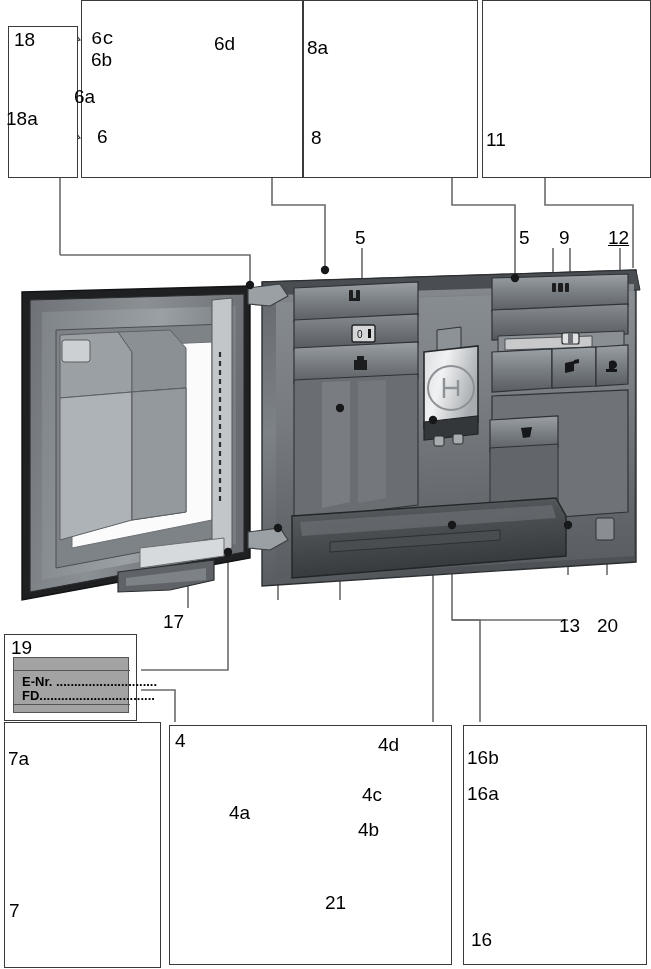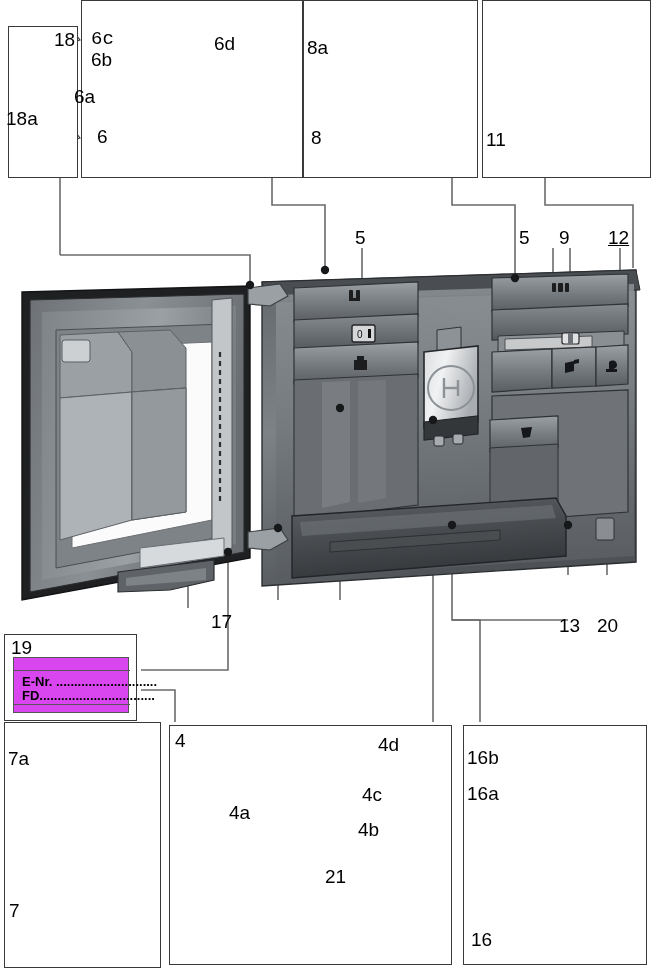--- a/index.html
+++ b/index.html
@@ -537,7 +537,7 @@
   <div class="rateline" style="left:8px;top:30px;">FD................................</div>
 </div>
 
-<div class="lbl" style="left:14px;top:30px;margin-left:40px;">18</div>
+<div class="lbl" style="left:14px;top:30px;">18</div>
 <div class="lbl" style="left:6px;top:109px;">18a</div>
 
 <div class="lbl" style="left:91px;top:30px;font-family:Liberation Mono, monospace;">6c</div>

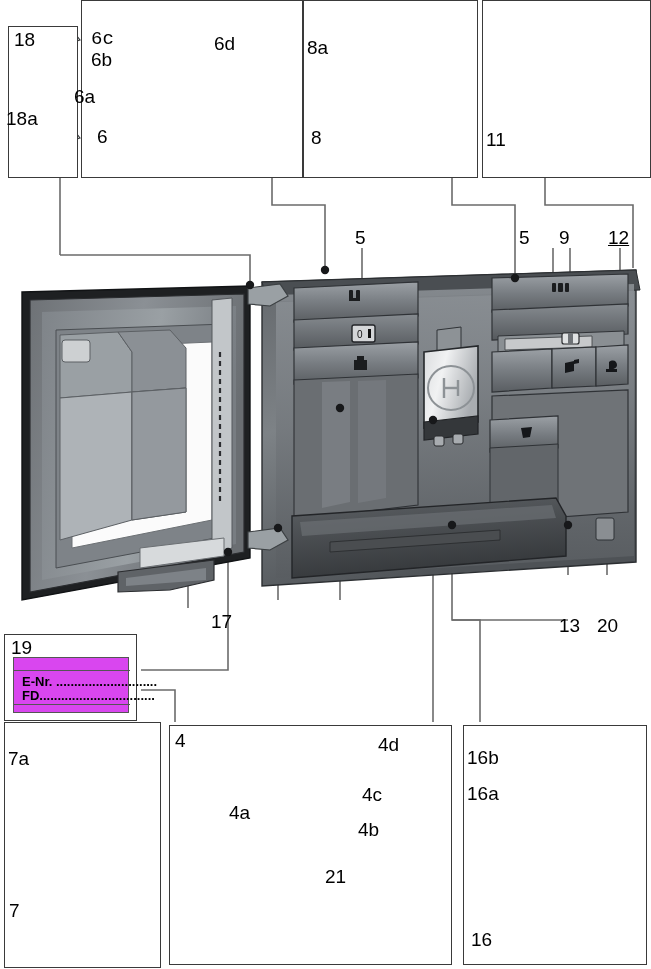--- a/index.html
+++ b/index.html
@@ -556,7 +556,7 @@
 <div class="lbl" style="left:559px;top:228px;">9</div>
 <div class="lbl" style="left:608px;top:228px;text-decoration:underline;">12</div>
 
-<div class="lbl" style="left:163px;top:612px;margin-left:48px;">17</div>
+<div class="lbl" style="left:163px;top:612px;">17</div>
 <div class="lbl" style="left:559px;top:616px;">13</div>
 <div class="lbl" style="left:597px;top:616px;">20</div>
 

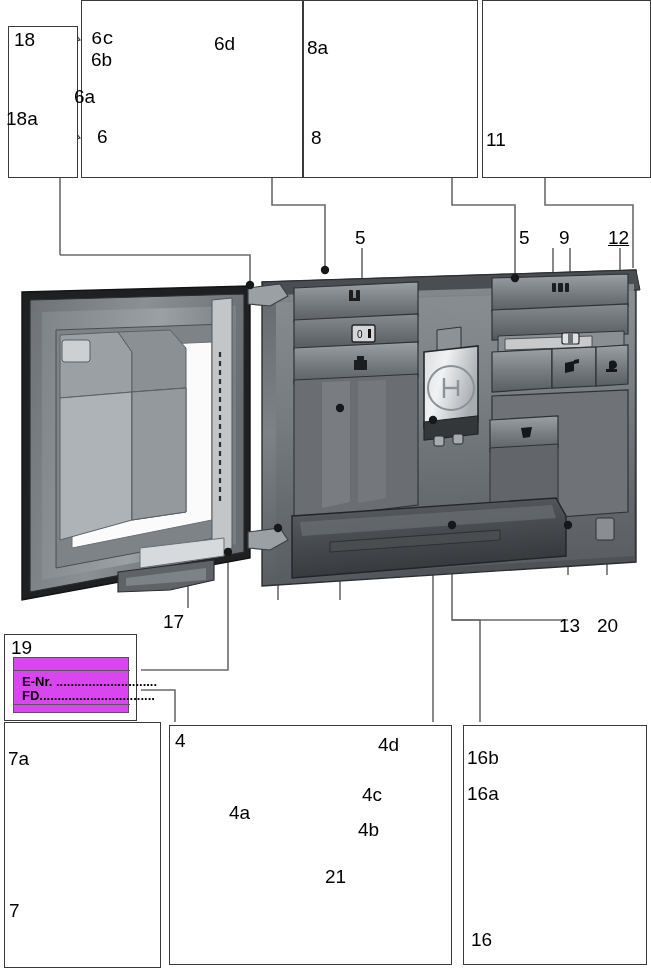--- a/index.html
+++ b/index.html
@@ -12,7 +12,7 @@
   svg.layer{position:absolute;left:0;top:0;width:651px;height:969px;}
   .panel{position:absolute;border:1.6px solid #3a3a3a;background:#fff;box-sizing:border-box;}
   .lbl{position:absolute;font-family:"Liberation Sans",sans-serif;font-size:19px;line-height:19px;color:#000;white-space:nowrap;}
-  .ratebox{position:absolute;box-sizing:border-box;background:#d946ef;border:1.4px solid #555;}
+  .ratebox{position:absolute;box-sizing:border-box;background:#a3a3a3;border:1.4px solid #555;}
   .rateline{position:absolute;font-weight:bold;font-size:13px;letter-spacing:0px;white-space:nowrap;}
   .ratesep{position:absolute;background:#555;height:1.2px;}
 </style>

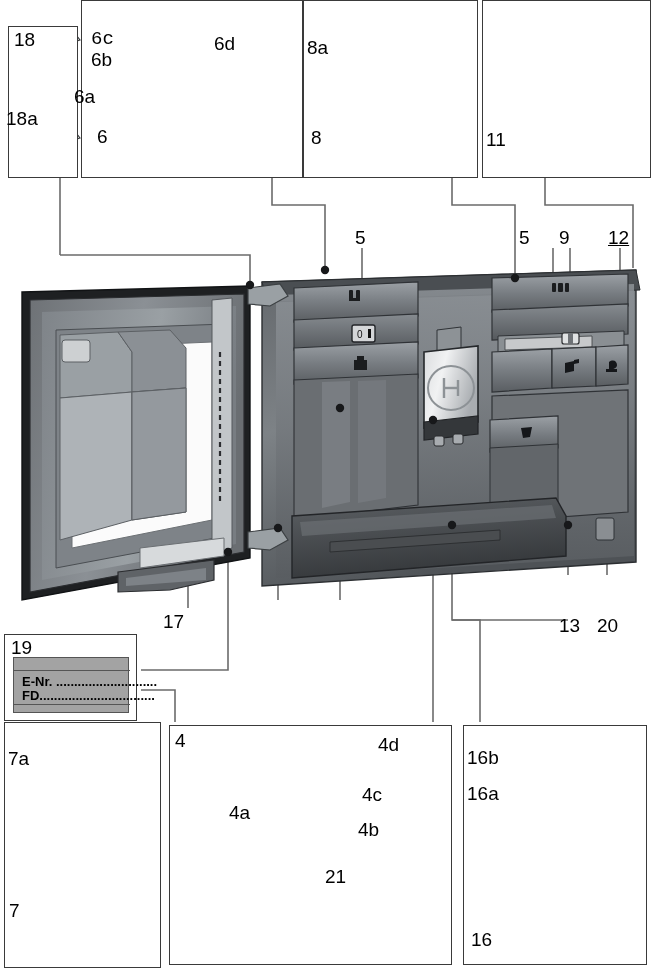--- a/index.html
+++ b/index.html
@@ -570,7 +570,7 @@
 <div class="lbl" style="left:362px;top:785px;">4c</div>
 <div class="lbl" style="left:229px;top:803px;">4a</div>
 <div class="lbl" style="left:322px;top:820px;margin-left:36px;">4b</div>
-<div class="lbl" style="left:325px;top:867px;">21</div>
+<div class="lbl" style="left:325px;top:893px;">21</div>
 
 <div class="lbl" style="left:467px;top:748px;">16b</div>
 <div class="lbl" style="left:467px;top:784px;">16a</div>

